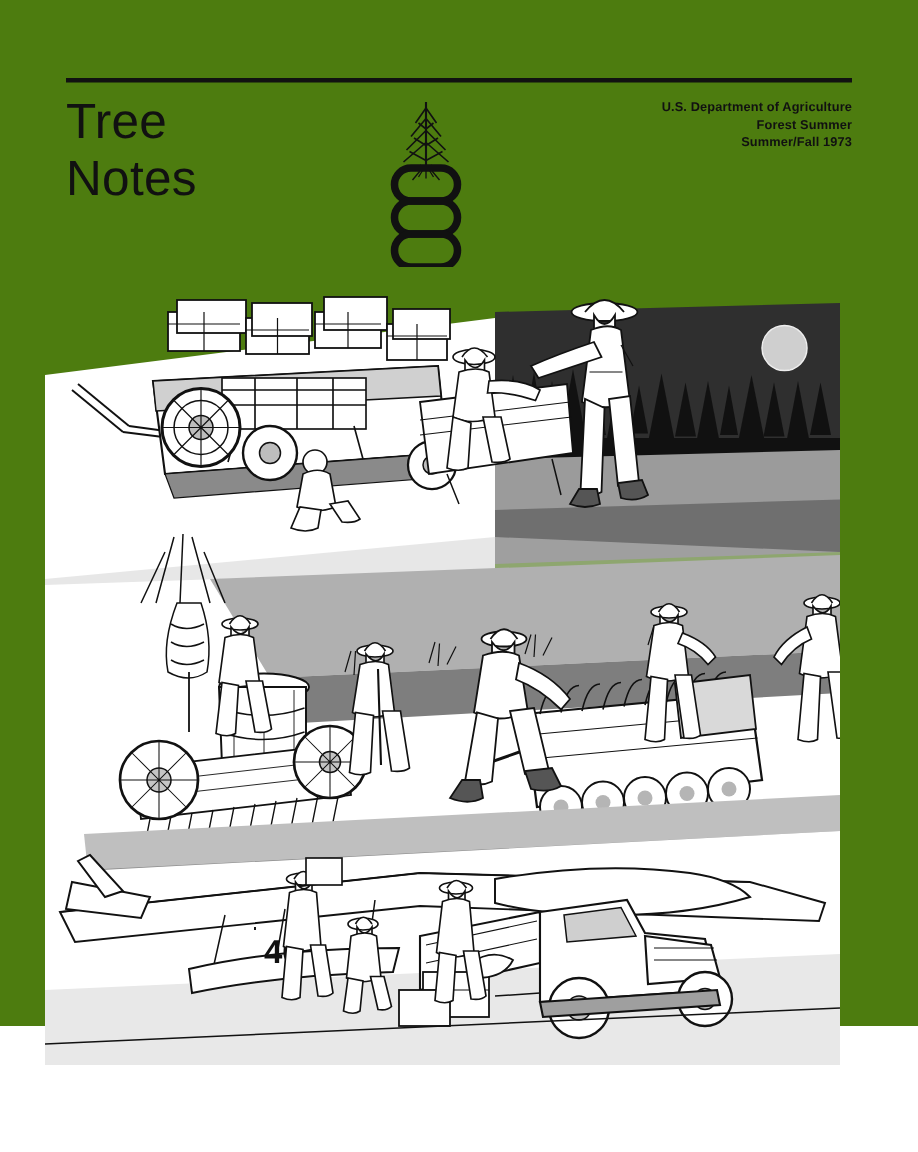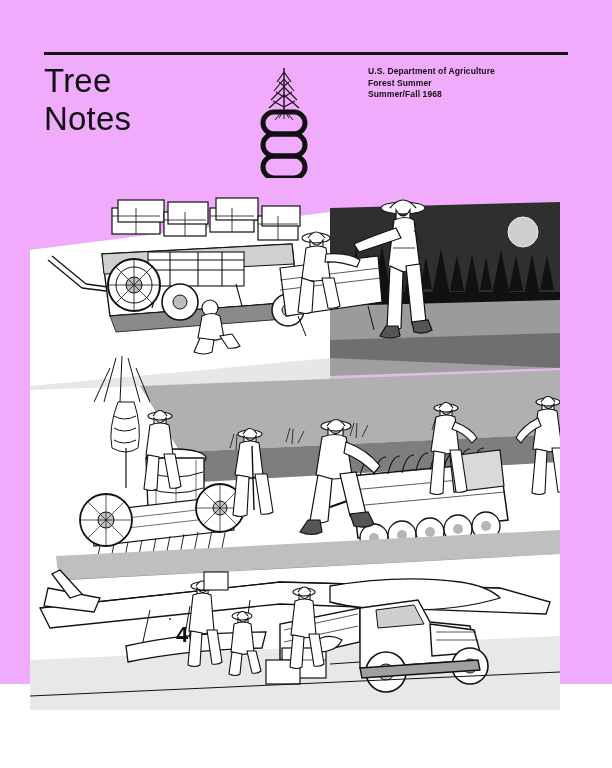--- a/index.html
+++ b/index.html
@@ -17,7 +17,7 @@
     position: relative;
     width: 612px;
     height: 684px;
-    background: #f0abfc;
+    background: #4d7c0f;
   }
 
   

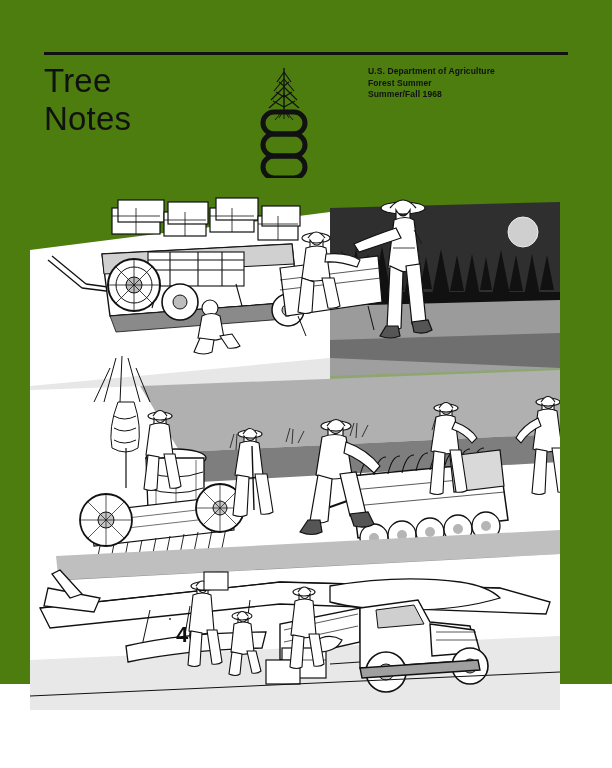--- a/index.html
+++ b/index.html
@@ -66,7 +66,7 @@
     right: 0;
     top: 14px;
     width: 200px;
-    text-align: left;
+    text-align: right;
   }
   .pubinfo div {
     font-size: 8.5px;

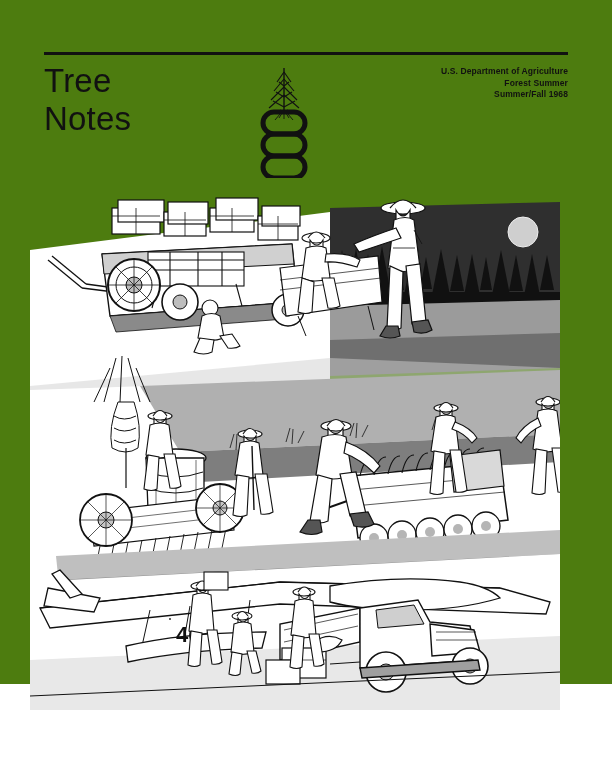--- a/index.html
+++ b/index.html
@@ -128,7 +128,7 @@
     <div class="pubinfo">
       <div>U.S. Department of Agriculture</div>
       <div>Forest Summer</div>
-      <div>Summer/Fall 1968</div>
+      <div>Summer/Fall 1973</div>
     </div>
   </div>
 

